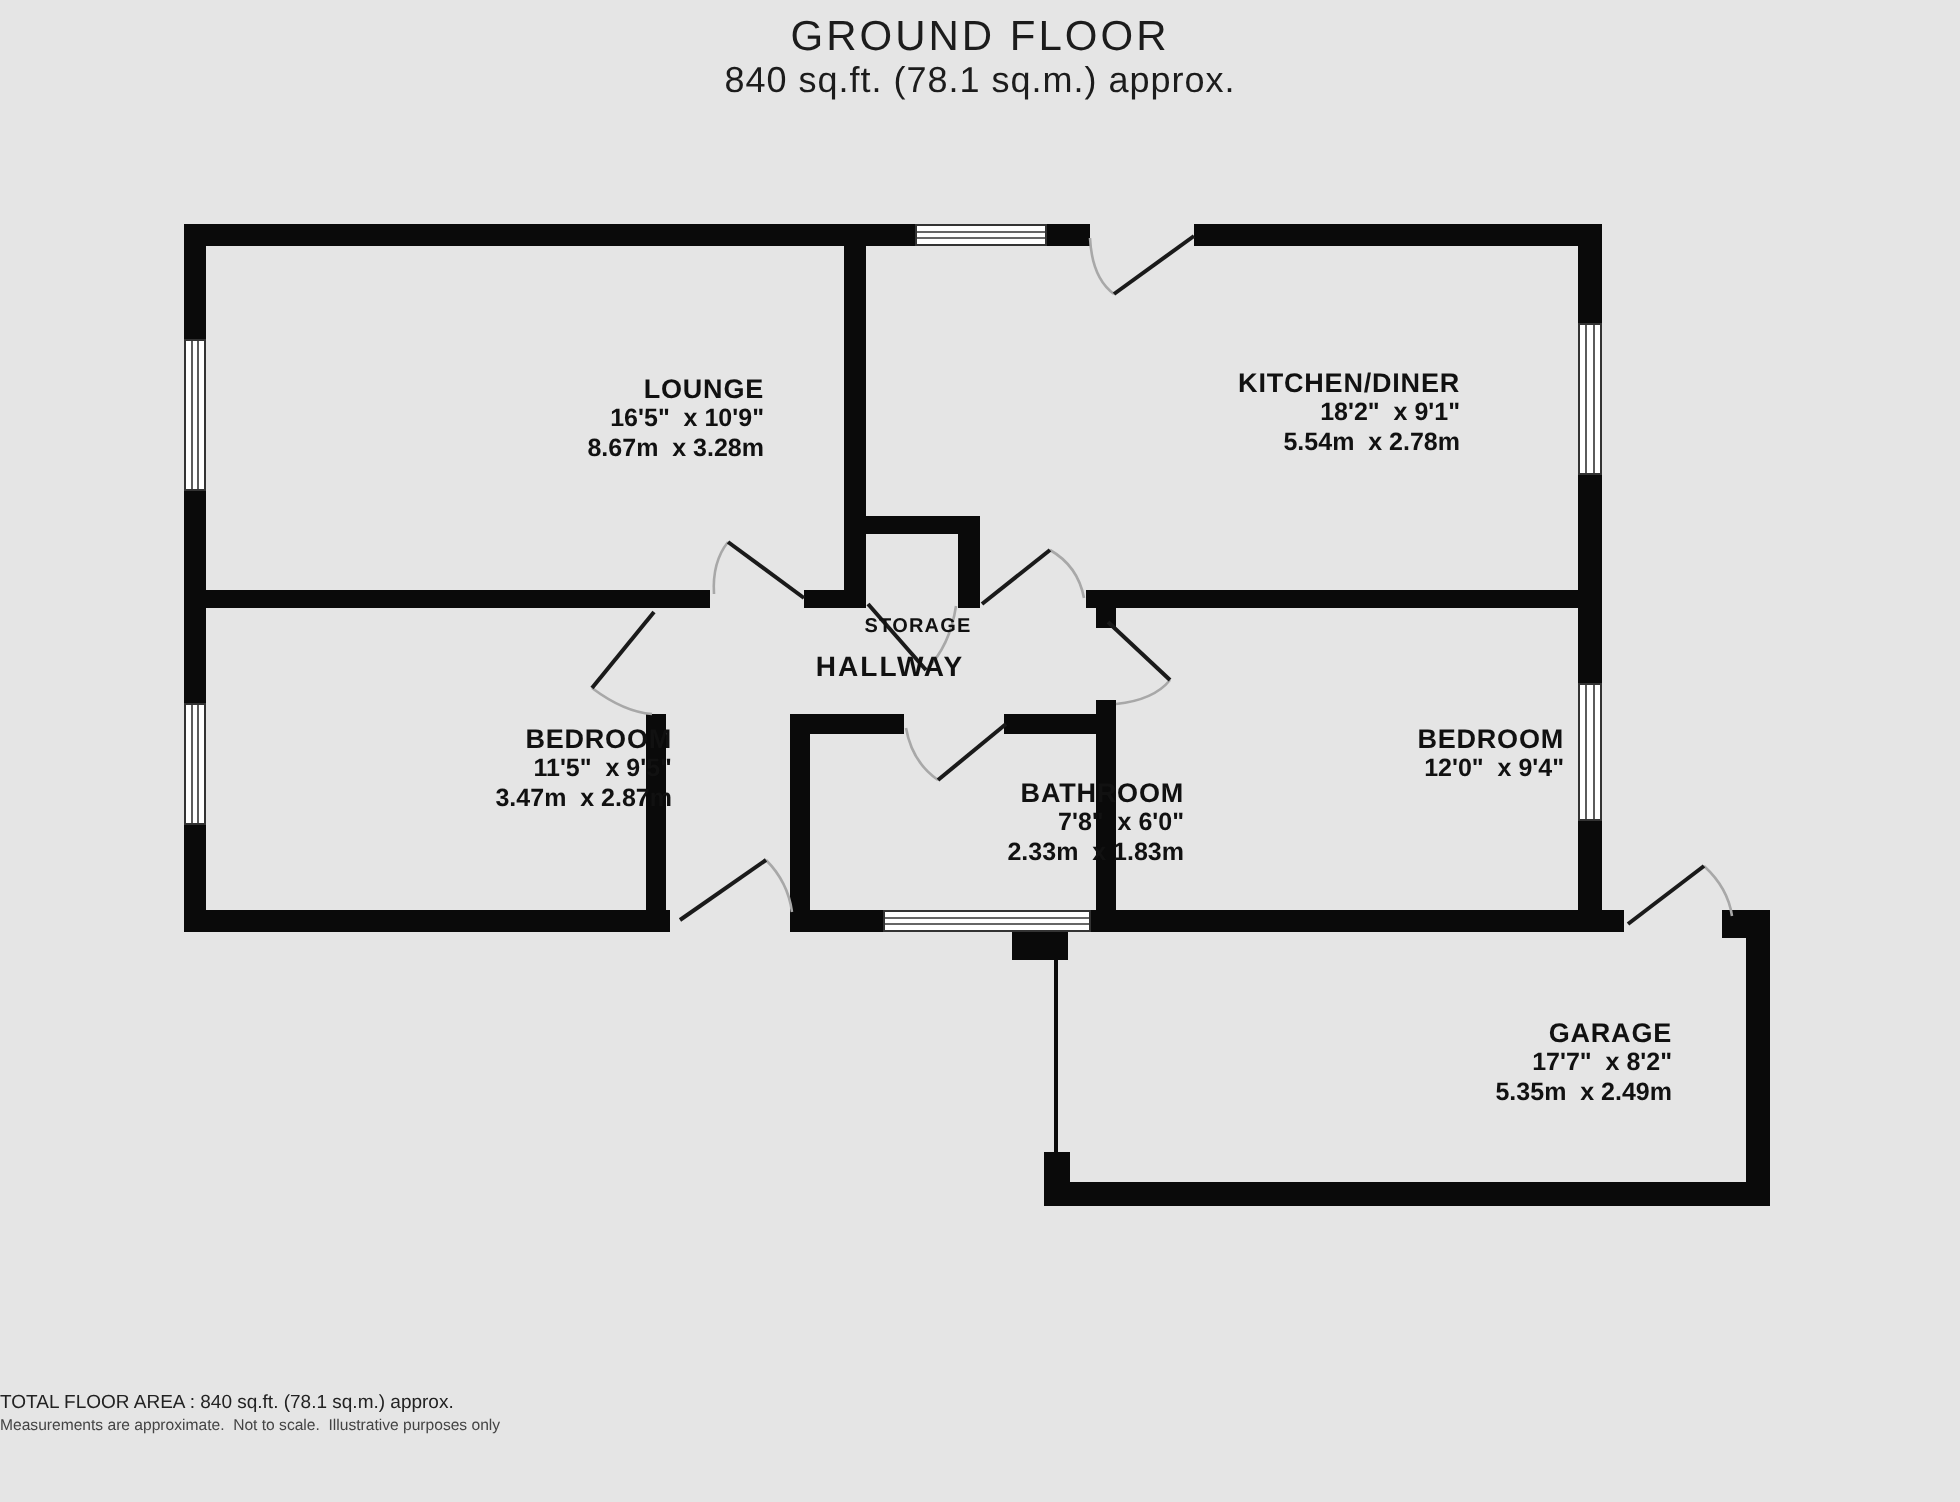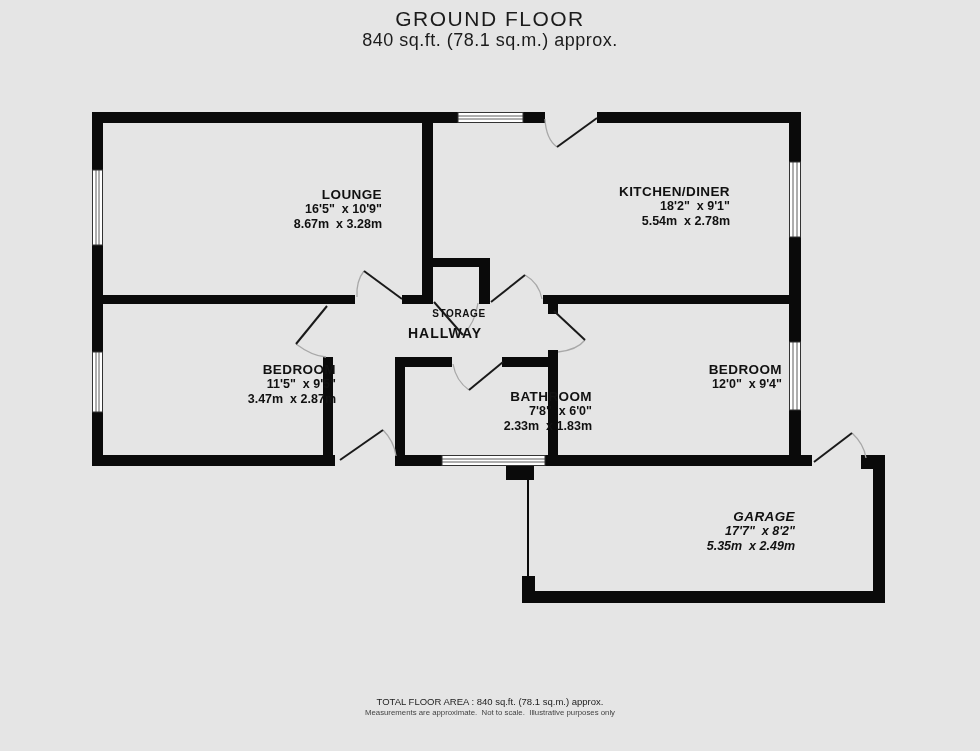--- a/index.html
+++ b/index.html
@@ -185,7 +185,7 @@
     <div class="dim">12'0"  x 9'4"</div>
   </div>
 
-  <div class="room-label" style="left:555px;top:509px;width:240px;font-style:italic;">
+  <div class="room-label" style="left:596px;top:509px;width:240px;">
     <div class="rname">GARAGE</div>
     <div class="dim">17'7"  x 8'2"</div>
     <div class="dim">5.35m  x 2.49m</div>

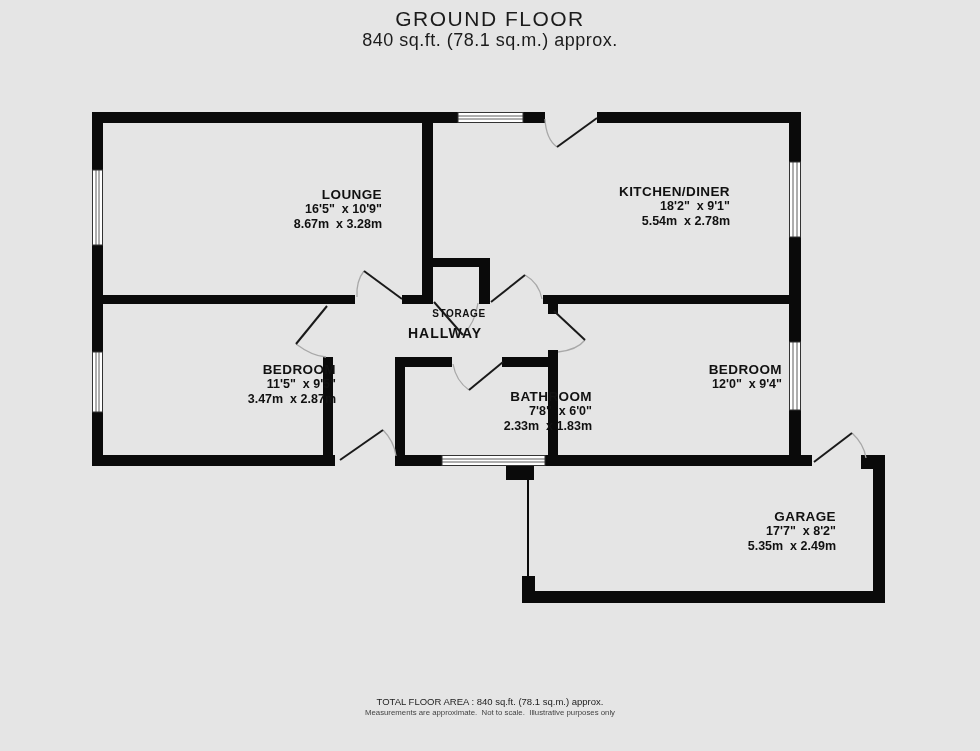--- a/index.html
+++ b/index.html
@@ -13,7 +13,7 @@
   .room-label .rname{font-size:13.5px;line-height:15px;letter-spacing:0.4px;white-space:pre;}
   .room-label .dim{font-size:12.5px;line-height:14.5px;white-space:pre;}
   .mini{position:absolute;text-align:center;color:#111;font-weight:bold;}
-  .footer{position:absolute;left:0;top:696px;width:980px;text-align:center;color:#222;}
+  .footer{position:absolute;left:0;top:696px;width:980px;text-align:left;color:#222;}
   .footer .f1{font-size:9.5px;line-height:12px;white-space:pre;}
   .footer .f2,.footer .f3{font-size:7.8px;line-height:9px;color:#444;white-space:pre;}
 </style>

